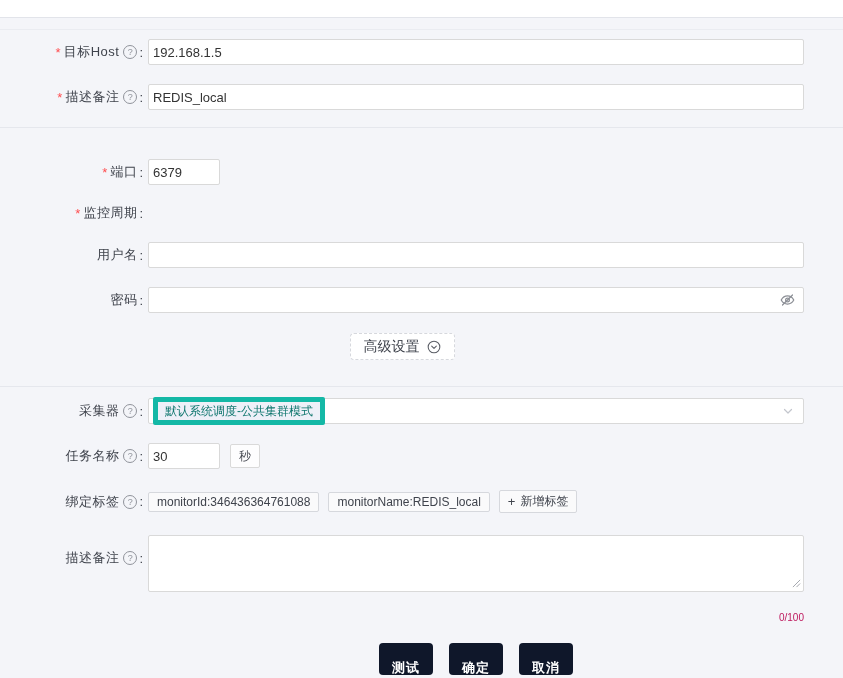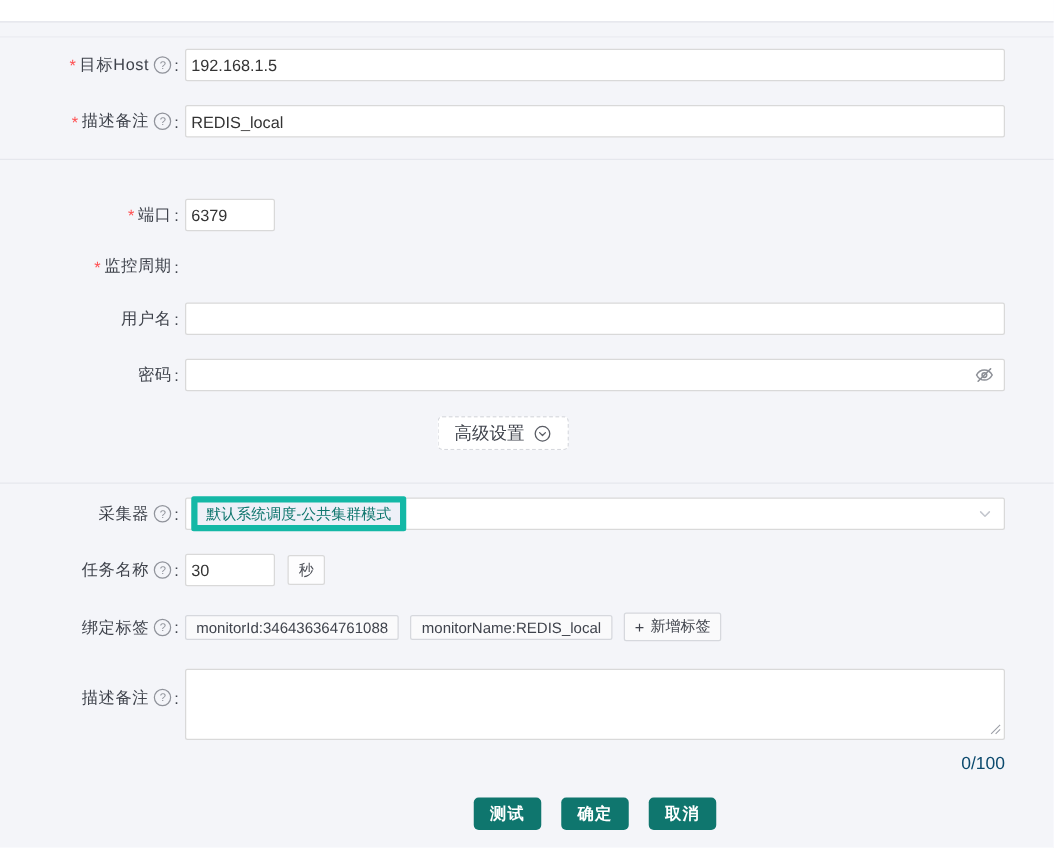--- a/index.html
+++ b/index.html
@@ -88,7 +88,7 @@
   }
   .resize-grip { position:absolute; right:3px; bottom:4px; }
 
-  .counter { text-align:right; font-size:14px; color:#0c4a6e; margin-top:10px; }
+  .counter { text-align:right; font-size:10px; color:#be185d; margin-top:20px; }
 
   .btn-row { display:flex; justify-content:center; gap:16px; margin-left:148px; width:656px; margin-top:20px; }
   .btn {

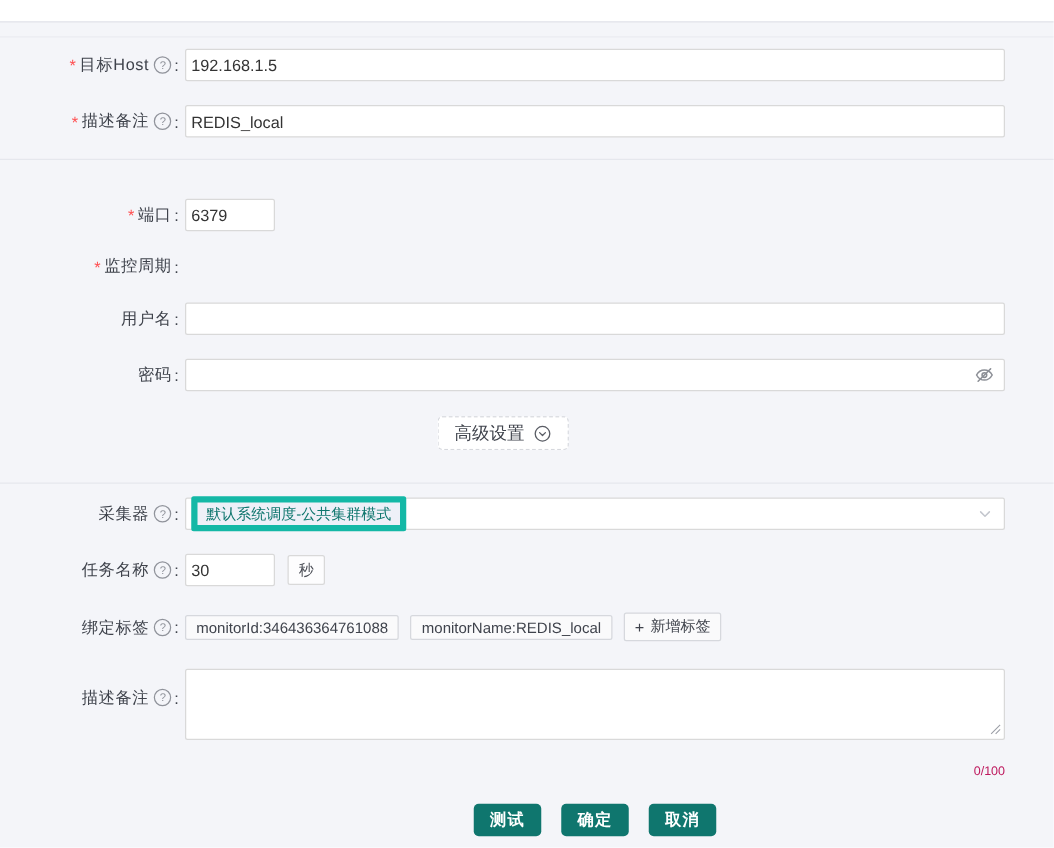--- a/index.html
+++ b/index.html
@@ -92,8 +92,8 @@
 
   .btn-row { display:flex; justify-content:center; gap:16px; margin-left:148px; width:656px; margin-top:20px; }
   .btn {
-    background:#0f766e; color:#fff; border:none; border-radius:4px;
-    height:26px; padding:4px 13px; font-size:13px; font-weight:bold; cursor:pointer;
+    background:#0f172a; color:#fff; border:none; border-radius:4px;
+    height:26px; padding:16px 13px; font-size:13px; font-weight:bold; cursor:pointer;
     font-family:"Liberation Sans","DejaVu Sans",sans-serif; letter-spacing:1px;
   }
 </style>

